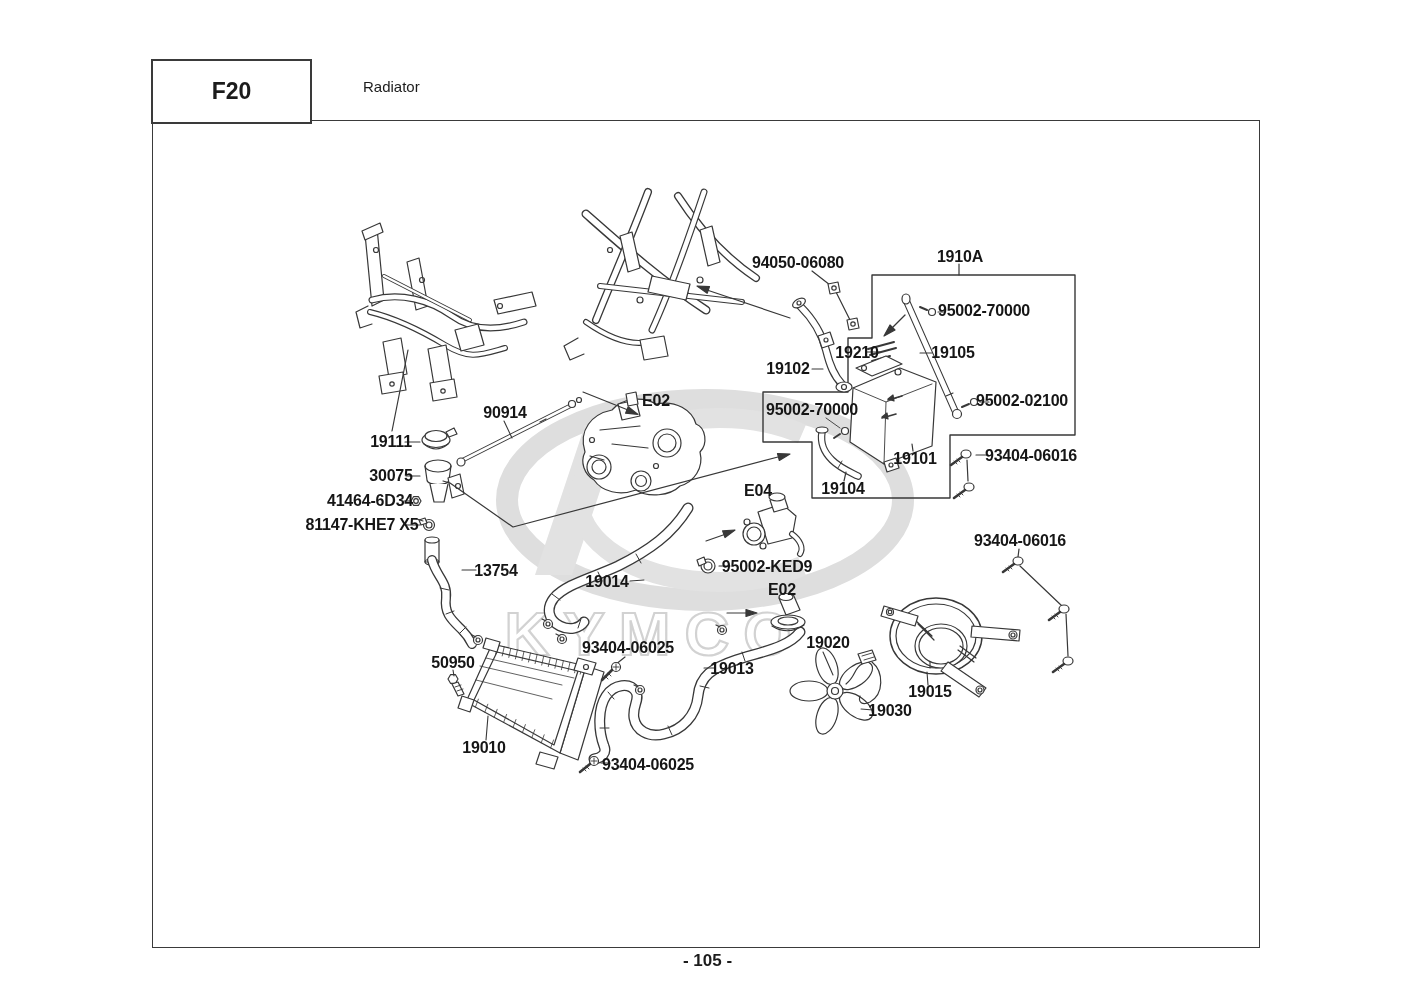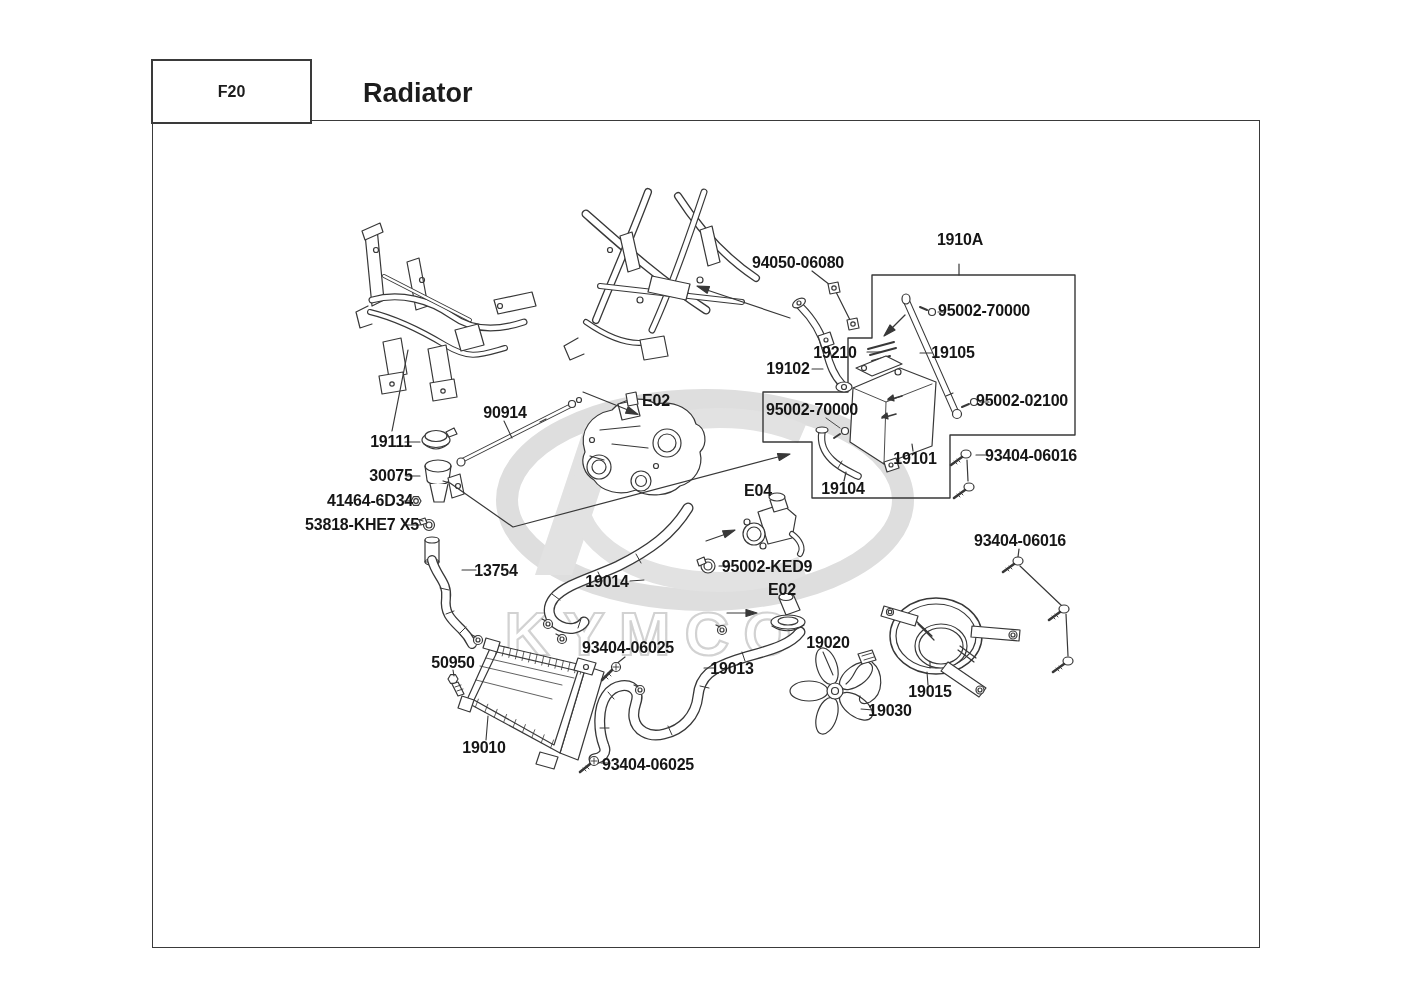--- a/index.html
+++ b/index.html
@@ -6,7 +6,7 @@
   #page{position:relative;width:1415px;height:1000px;background:#fff;overflow:hidden;
         font-family:"Liberation Sans", sans-serif;color:#1c1c1c;}
   .code-box{position:absolute;left:151px;top:59px;width:157px;height:61px;border:2px solid #3a3a3a;
-            display:flex;align-items:center;justify-content:center;font-size:16px;font-weight:bold;background:#fff;z-index:5;}
+            display:flex;align-items:center;justify-content:center;font-size:23px;font-weight:bold;background:#fff;z-index:5;}
   .fig-title{position:absolute;left:363px;top:78px;font-size:27px;font-weight:bold;z-index:5;}
   .frame-border{position:absolute;left:152px;top:120px;width:1106px;height:826px;border:1.5px solid #3a3a3a;z-index:1;}
   .page-num{position:absolute;left:0;top:951px;width:1415px;text-align:center;font-size:17px;font-weight:bold;}

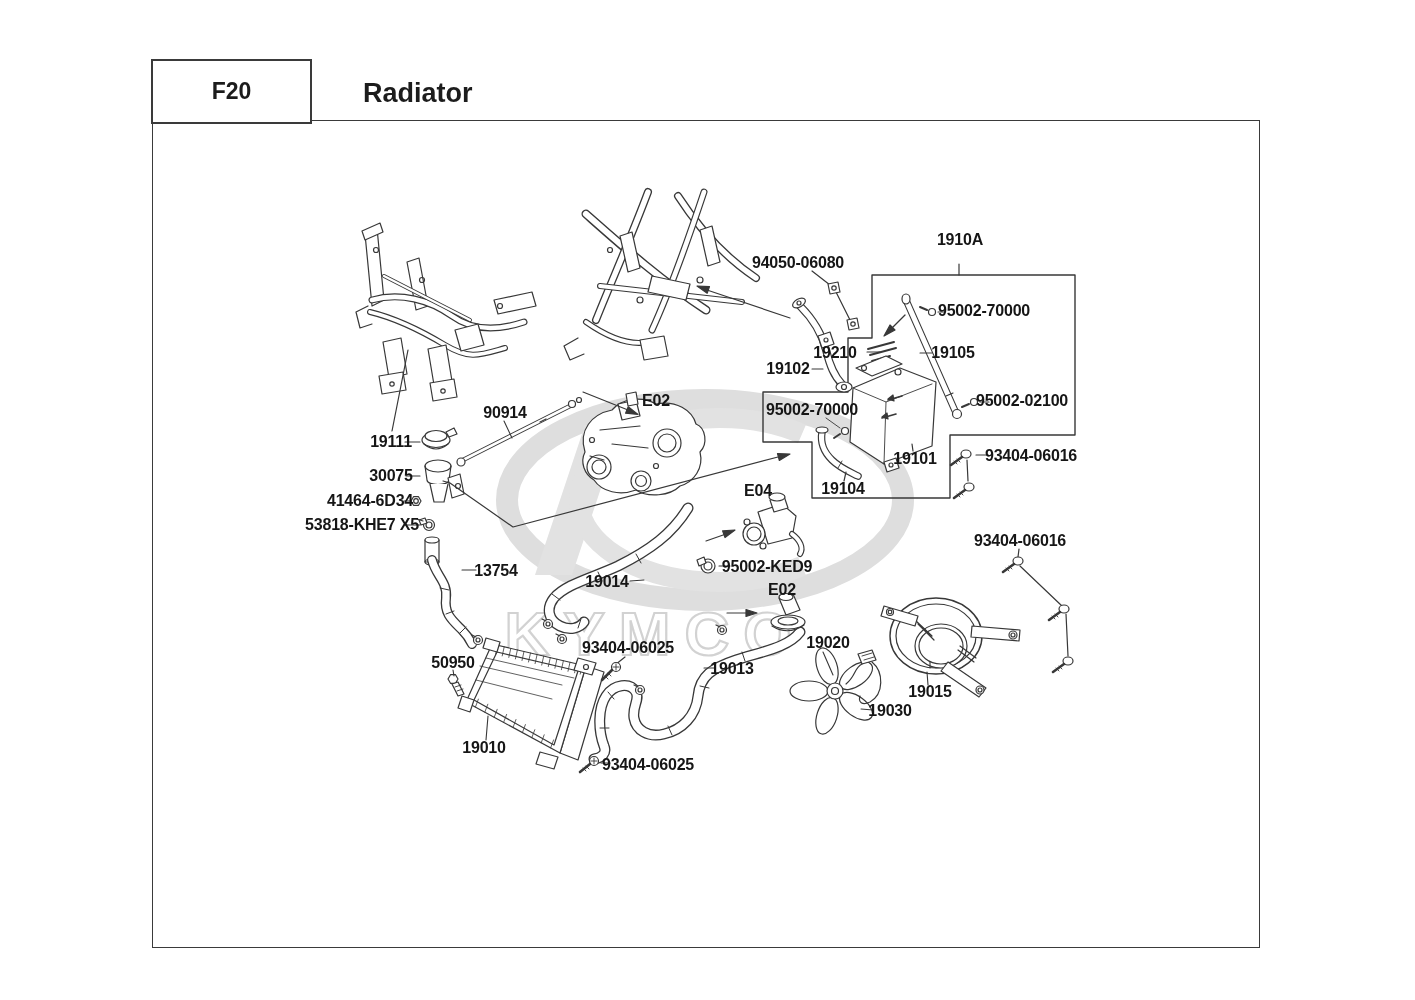--- a/index.html
+++ b/index.html
@@ -7,7 +7,7 @@
         font-family:"Liberation Sans", sans-serif;color:#1c1c1c;}
   .code-box{position:absolute;left:151px;top:59px;width:157px;height:61px;border:2px solid #3a3a3a;
             display:flex;align-items:center;justify-content:center;font-size:23px;font-weight:bold;background:#fff;z-index:5;}
-  .fig-title{position:absolute;left:363px;top:78px;font-size:27px;font-weight:bold;z-index:5;}
+  .fig-title{position:absolute;left:363px;top:78px;font-size:15px;font-weight:normal;z-index:5;}
   .frame-border{position:absolute;left:152px;top:120px;width:1106px;height:826px;border:1.5px solid #3a3a3a;z-index:1;}
   .page-num{position:absolute;left:0;top:951px;width:1415px;text-align:center;font-size:17px;font-weight:bold;}
   svg.scene{position:absolute;left:0;top:0;z-index:2;}

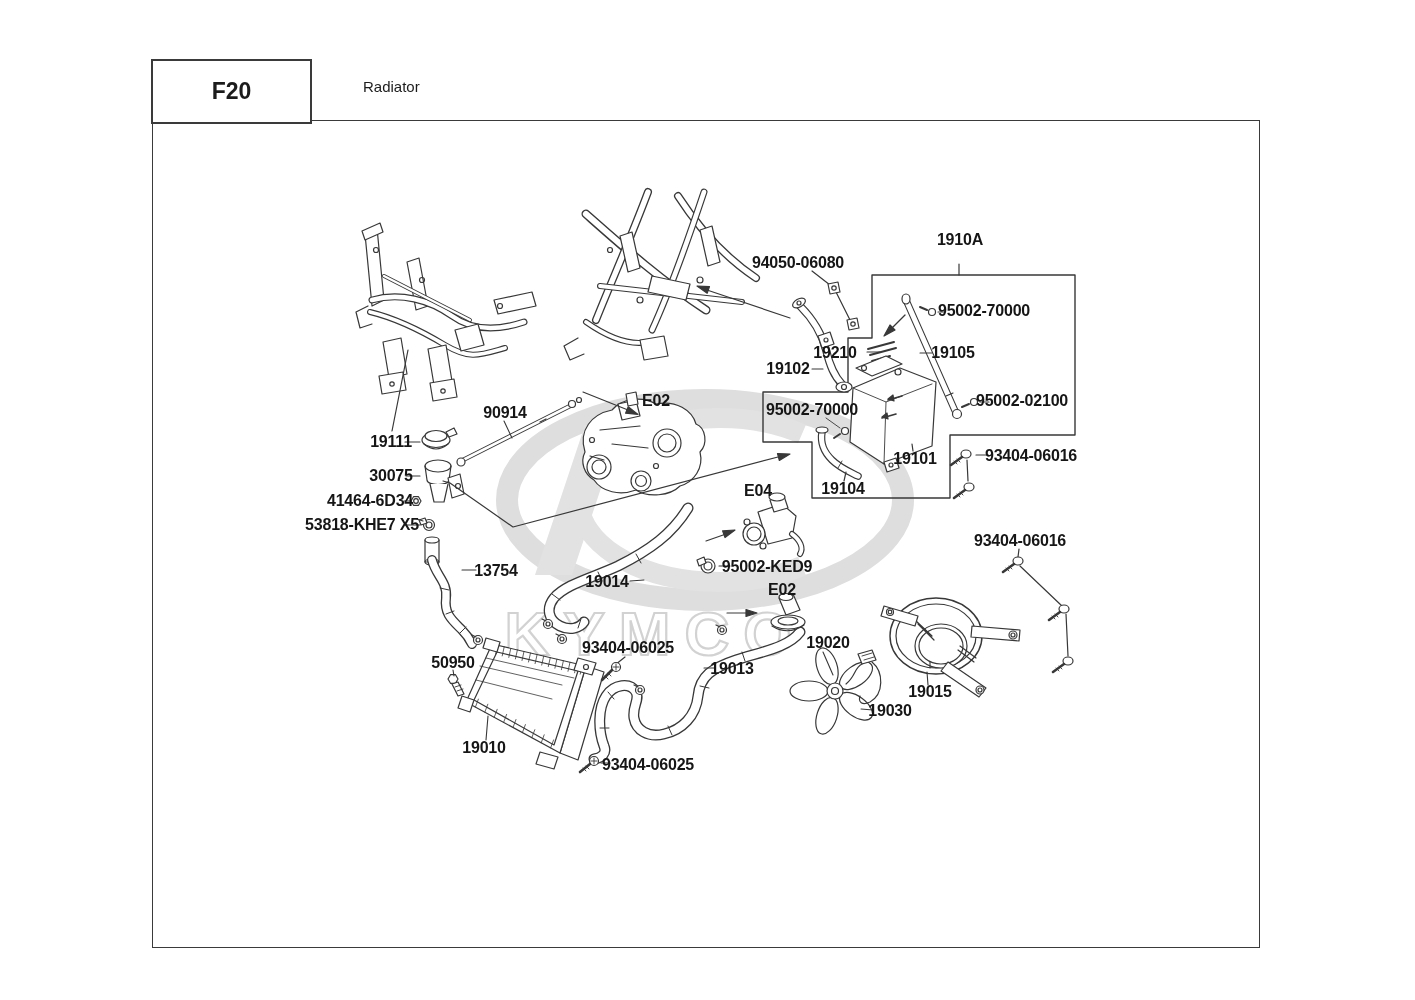--- a/index.html
+++ b/index.html
@@ -414,7 +414,7 @@
 
   <div>
     <div class="lbl" style="left:798px;top:263px">94050-06080</div>
-    <div class="lbl" style="left:960px;top:240px">1910A</div>
+    <div class="lbl" style="left:960px;top:257px">1910A</div>
     <div class="lbl" style="left:984px;top:311px">95002-70000</div>
     <div class="lbl" style="left:788px;top:369px">19102</div>
     <div class="lbl" style="left:835px;top:353px">19210</div>

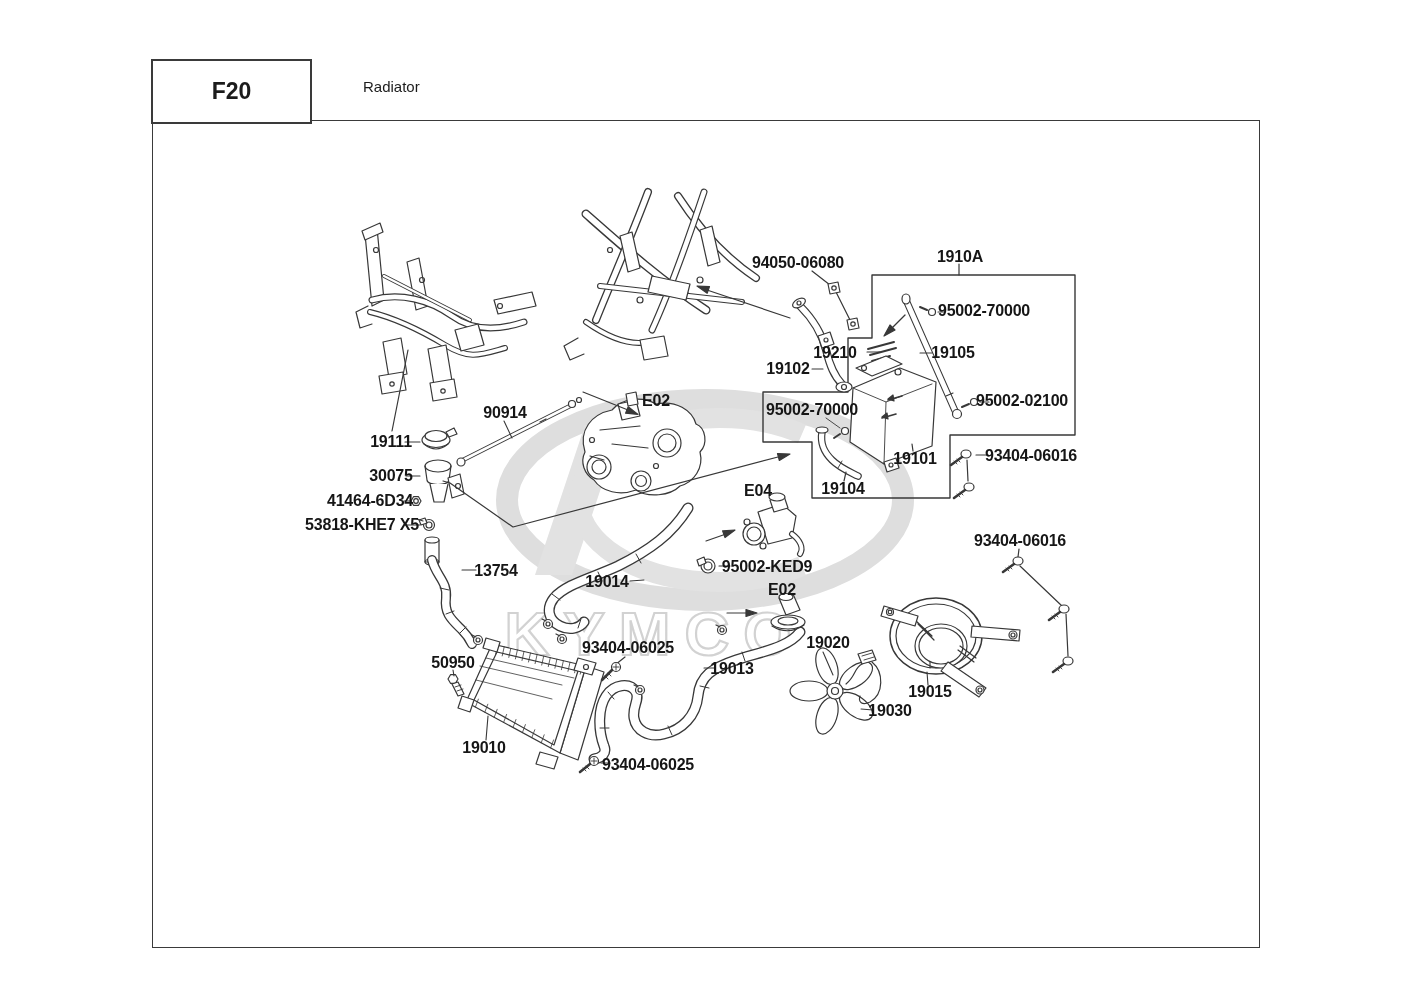--- a/index.html
+++ b/index.html
@@ -417,7 +417,7 @@
     <div class="lbl" style="left:960px;top:257px">1910A</div>
     <div class="lbl" style="left:984px;top:311px">95002-70000</div>
     <div class="lbl" style="left:788px;top:369px">19102</div>
-    <div class="lbl" style="left:835px;top:353px">19210</div>
+    <div class="lbl" style="left:857px;top:353px">19210</div>
     <div class="lbl" style="left:953px;top:353px">19105</div>
     <div class="lbl" style="left:1022px;top:401px">95002-02100</div>
     <div class="lbl" style="left:812px;top:410px">95002-70000</div>

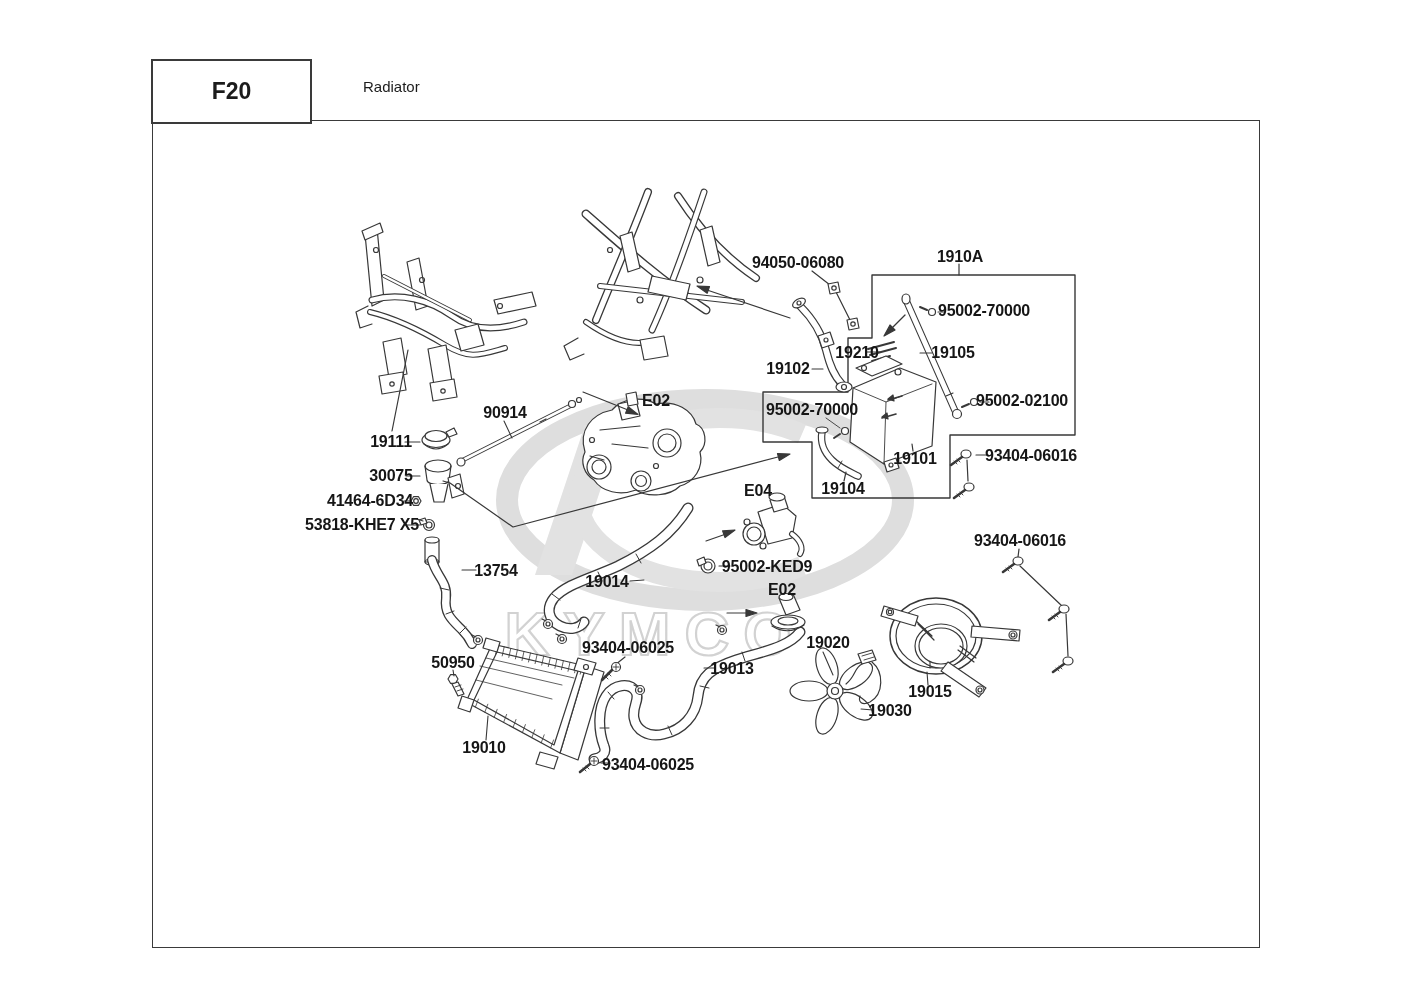--- a/index.html
+++ b/index.html
@@ -429,7 +429,7 @@
     <div class="lbl" style="left:391px;top:442px">19111</div>
     <div class="lbl" style="left:391px;top:476px">30075</div>
     <div class="lbl" style="left:370px;top:501px">41464-6D34</div>
-    <div class="lbl" style="left:362px;top:525px">53818-KHE7 X5</div>
+    <div class="lbl" style="left:362px;top:525px">81147-KHE7 X5</div>
     <div class="lbl" style="left:758px;top:491px">E04</div>
     <div class="lbl" style="left:496px;top:571px">13754</div>
     <div class="lbl" style="left:607px;top:582px">19014</div>

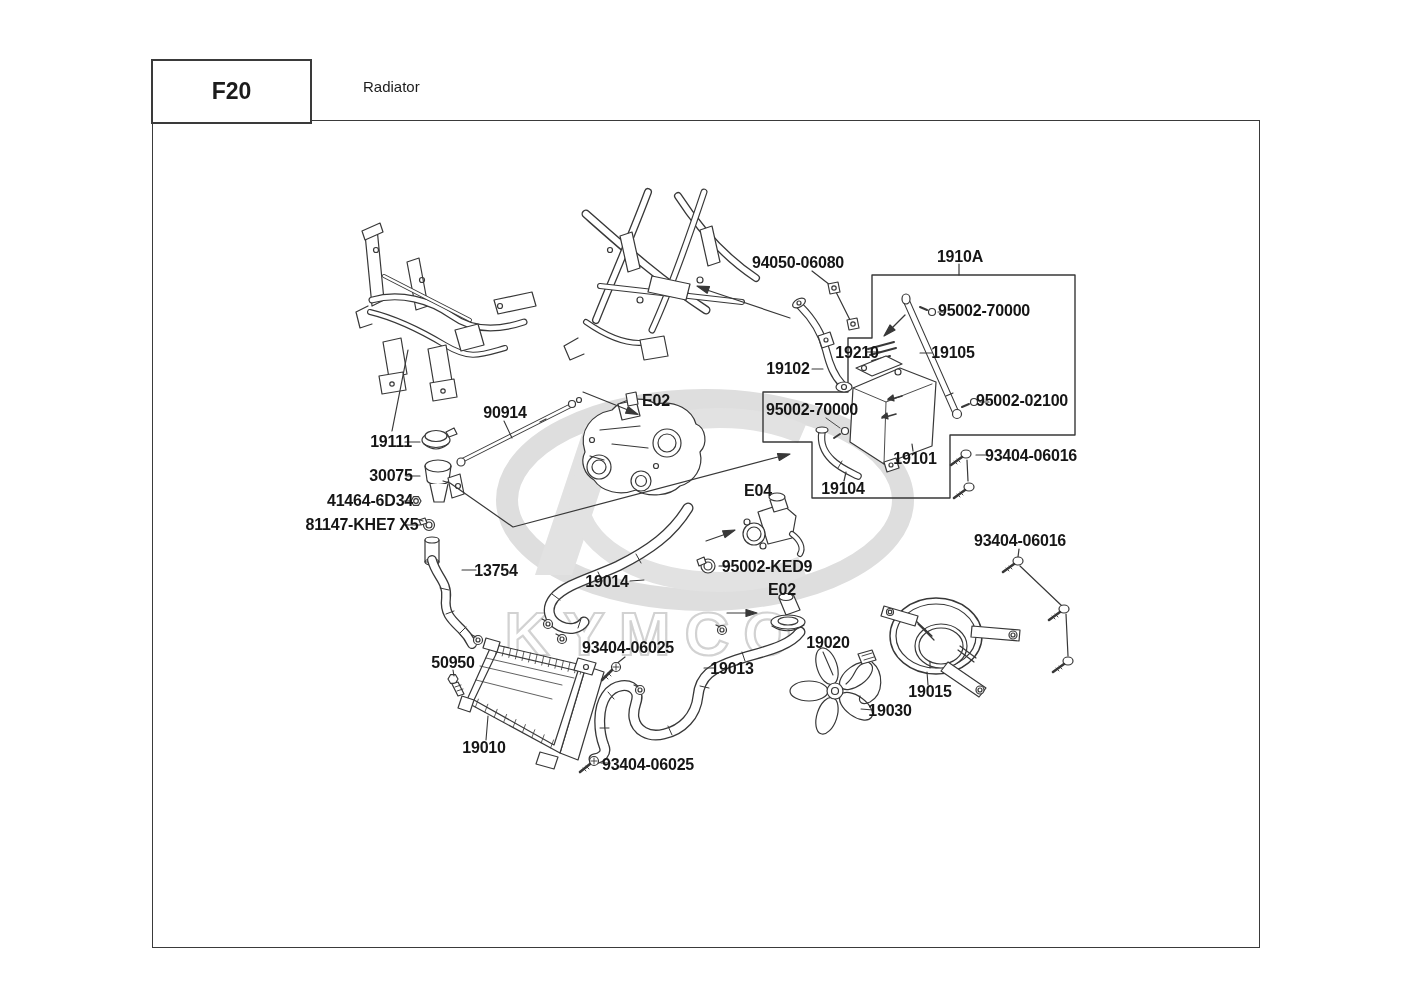--- a/index.html
+++ b/index.html
@@ -446,6 +446,7 @@
     <div class="lbl" style="left:648px;top:765px">93404-06025</div>
   </div>
 
+  <div class="page-num">- 105 -</div>
 </div>
 
 </body></html>

